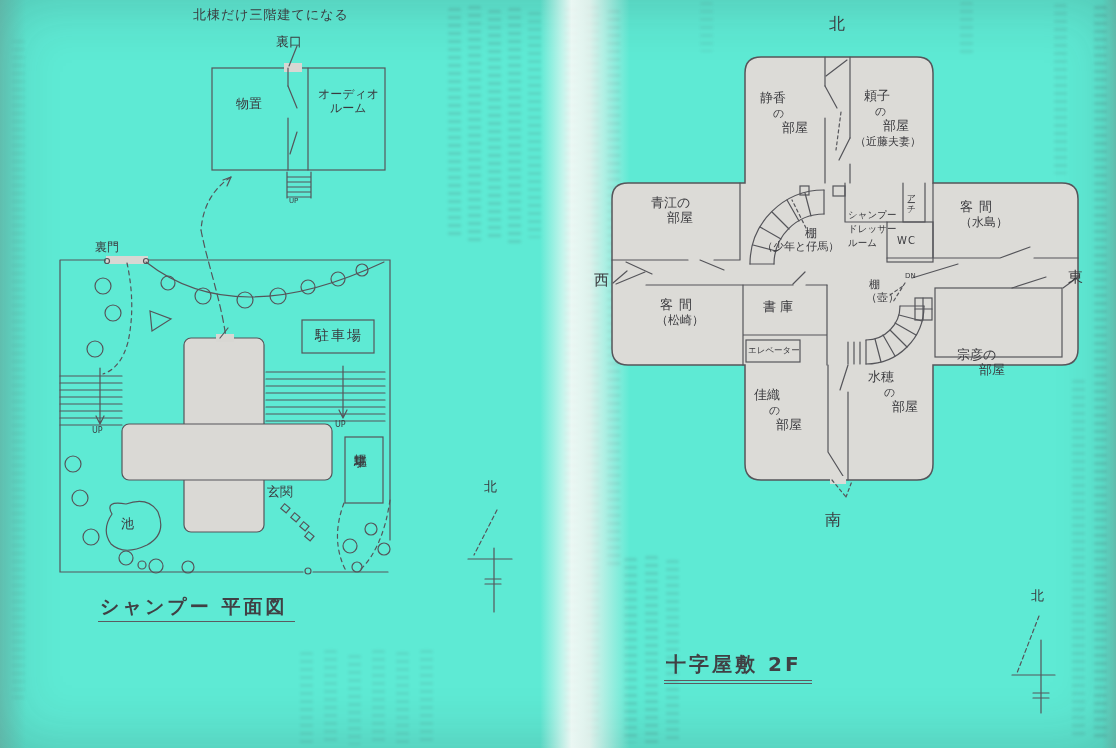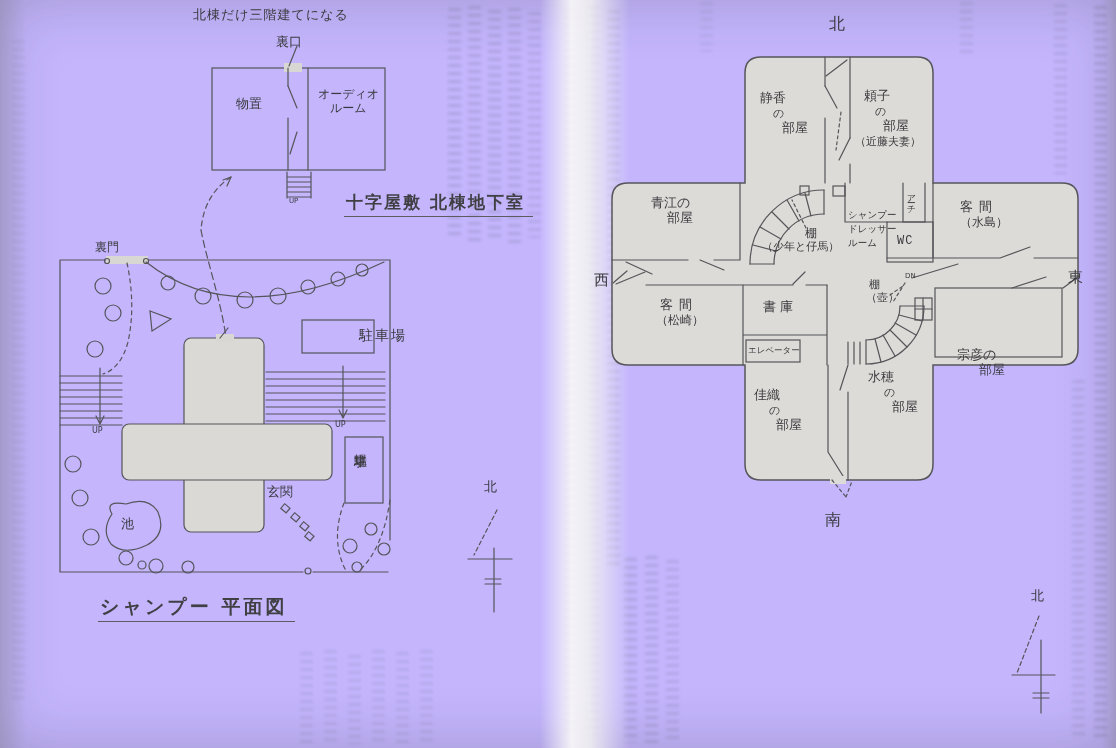--- a/index.html
+++ b/index.html
@@ -5,7 +5,7 @@
   html,body{margin:0;padding:0;background:#888;}
   #scan{
     position:relative; width:1116px; height:748px; overflow:hidden;
-    background:#c4b5fd;
+    background:#5eead4;
     font-family:"DejaVu Sans","Liberation Sans",sans-serif;
     color:#3a3a3e;
     box-shadow:inset 0 0 60px rgba(40,40,40,.22);

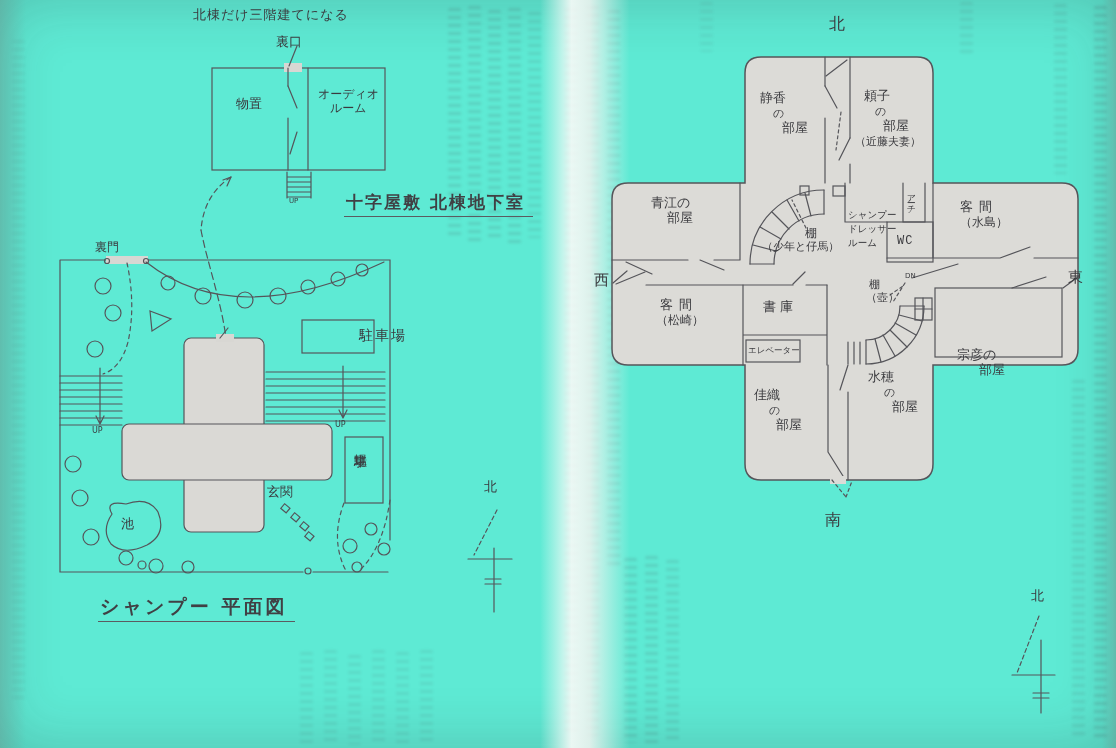--- a/index.html
+++ b/index.html
@@ -214,7 +214,6 @@
     <span style="margin-left:12px;">ルーム</span>
   </div>
   <div class="lbl" style="left:289px;top:197px;font-size:7px;">UP</div>
-  <div class="lbl caption u1" style="left:344px;top:193px;font-size:17px;">十字屋敷 北棟地下室</div>
 
   <div class="lbl" style="left:95px;top:242px;font-size:12px;font-family:Liberation Mono, monospace;">裏門</div>
   <div class="lbl" style="left:315px;top:327px;font-size:14px;letter-spacing:2px;margin-left:44px;">駐車場</div>

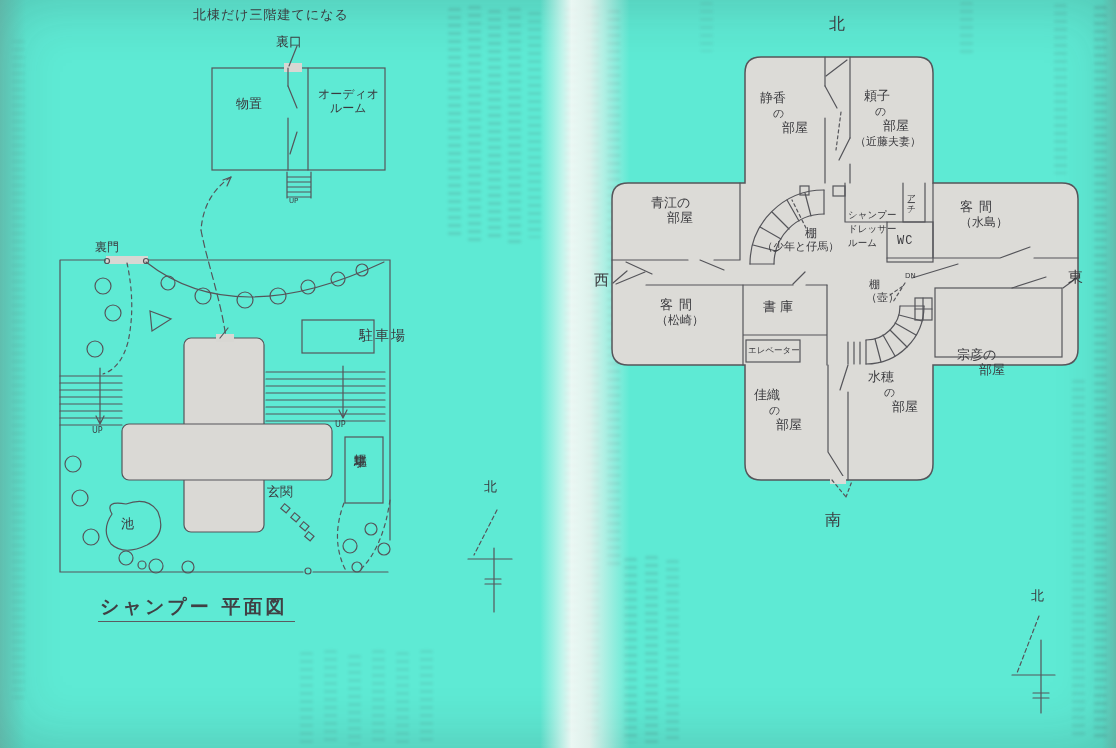--- a/index.html
+++ b/index.html
@@ -251,7 +251,7 @@
     <span>ルーム</span>
   </div>
   <div class="lbl vert" style="left:906px;top:188px;font-size:9px;">アーチ</div>
-  <div class="lbl" style="left:897px;top:235px;font-size:12px;letter-spacing:1px;font-family:Liberation Mono, monospace;">WC</div>
+  <div class="lbl" style="left:897px;top:235px;font-size:10px;letter-spacing:1px;">WC</div>
   <div class="lbl" style="left:960px;top:200px;font-size:13px;">
     <span style="letter-spacing:6px;">客間</span><br>
     <span style="font-size:12px;">（水島）</span>

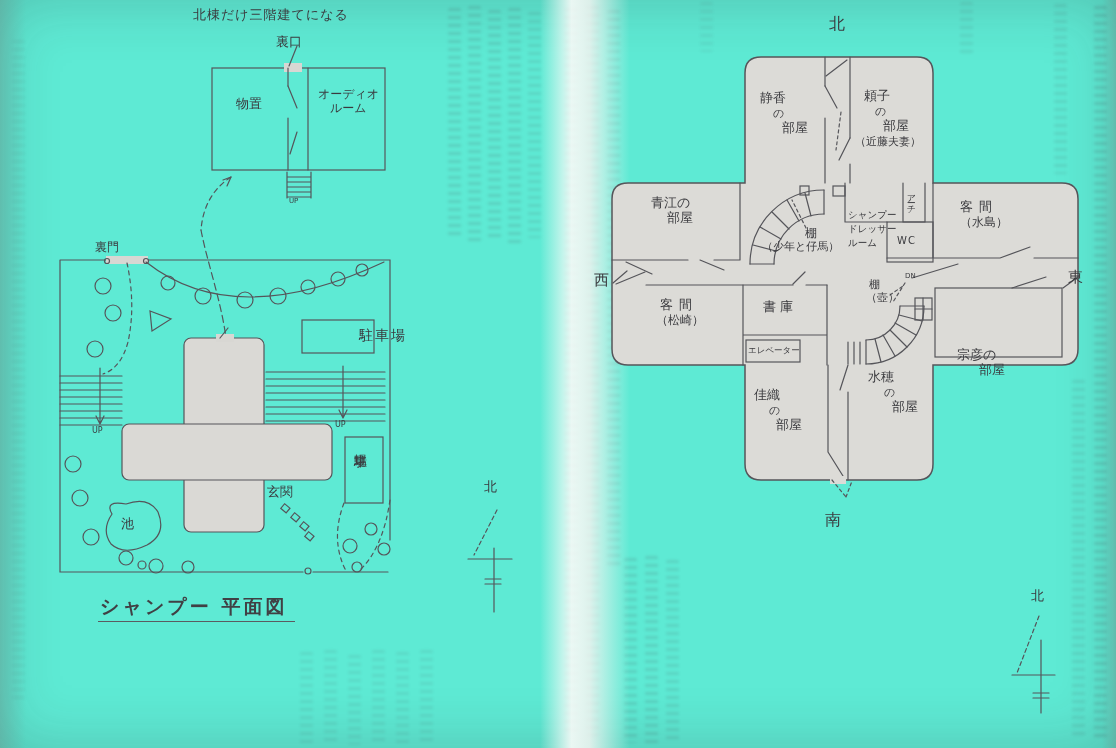--- a/index.html
+++ b/index.html
@@ -216,7 +216,7 @@
   <div class="lbl" style="left:289px;top:197px;font-size:7px;">UP</div>
 
   <div class="lbl" style="left:95px;top:242px;font-size:12px;font-family:Liberation Mono, monospace;">裏門</div>
-  <div class="lbl" style="left:315px;top:327px;font-size:14px;letter-spacing:2px;margin-left:44px;">駐車場</div>
+  <div class="lbl" style="left:315px;top:327px;font-size:14px;letter-spacing:2px;">駐車場</div>
   <div class="lbl vert" style="left:352px;top:444px;font-size:13px;">駐車場</div>
   <div class="lbl" style="left:121px;top:517px;font-size:13px;">池</div>
   <div class="lbl" style="left:267px;top:485px;font-size:13px;">玄関</div>

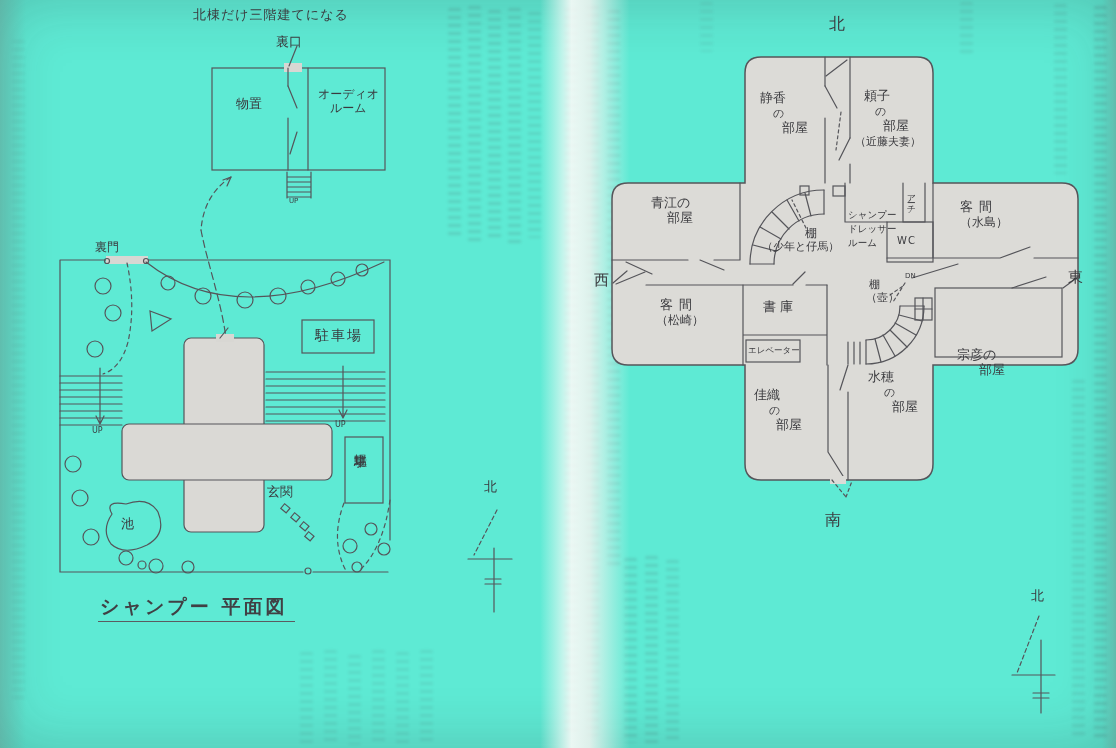--- a/index.html
+++ b/index.html
@@ -286,6 +286,7 @@
     <span style="margin-left:24px;">部屋</span>
   </div>
   <div class="lbl" style="left:1031px;top:589px;font-size:13px;">北</div>
+  <div class="lbl caption u2" style="left:664px;top:653px;font-size:20px;letter-spacing:3px;">十字屋敷 2F</div>
 
 </div>
 

